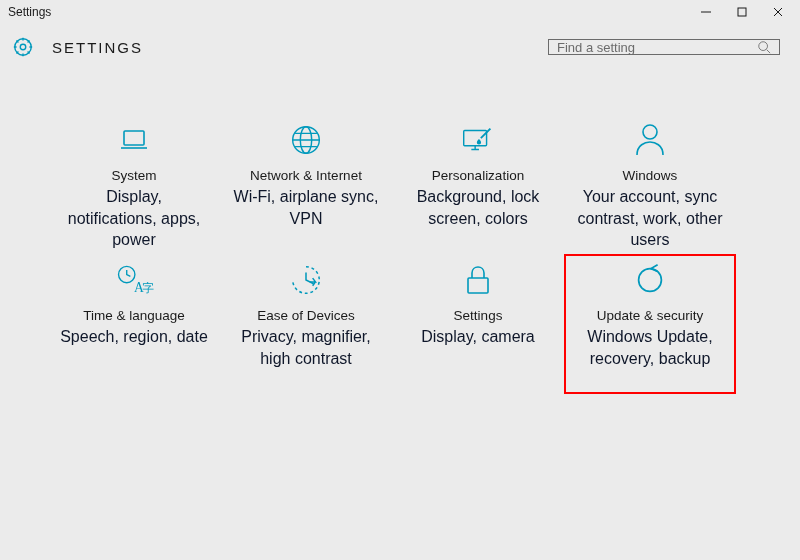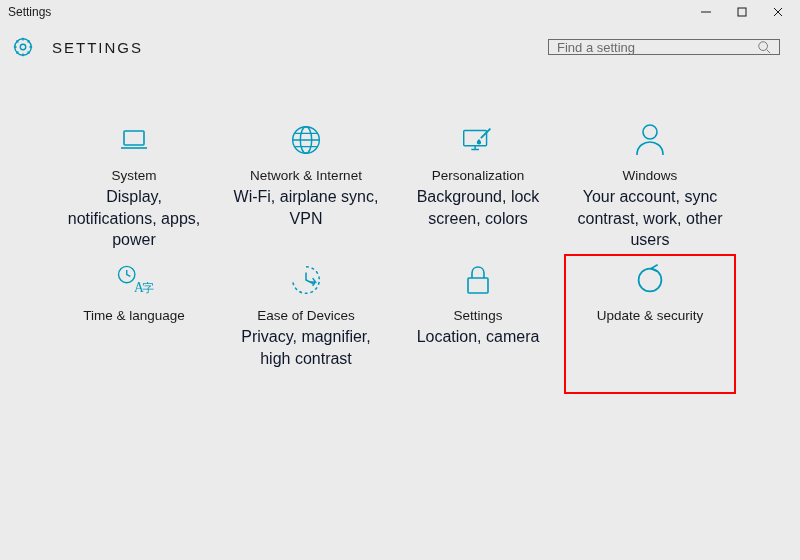--- a/index.html
+++ b/index.html
@@ -207,6 +207,7 @@
       </svg>
     </div>
     <div class="tile-title">Time &amp; language</div>
+    <div class="tile-desc">Speech, region, date</div>
   </div>
 
   <div class="tile">

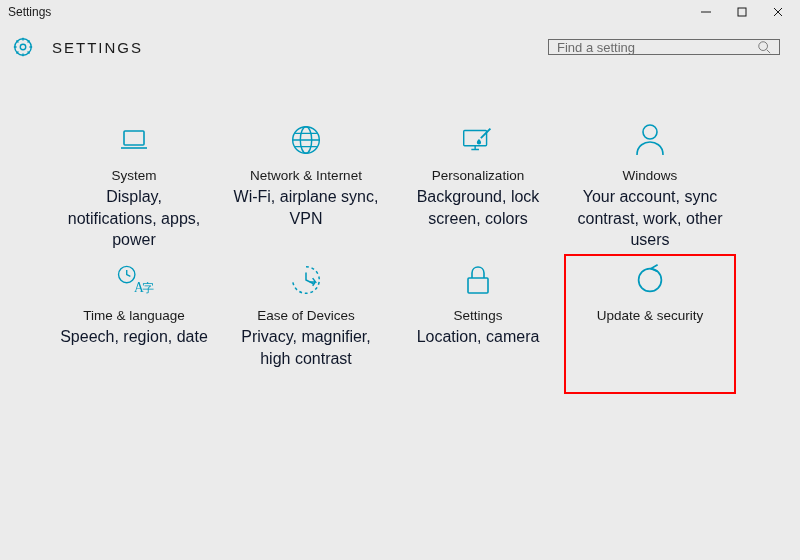--- a/index.html
+++ b/index.html
@@ -230,7 +230,7 @@
       </svg>
     </div>
     <div class="tile-title">Settings</div>
-    <div class="tile-desc">Location, camera</div>
+    <div class="tile-desc">Display, camera</div>
   </div>
 
   <div class="tile highlight">

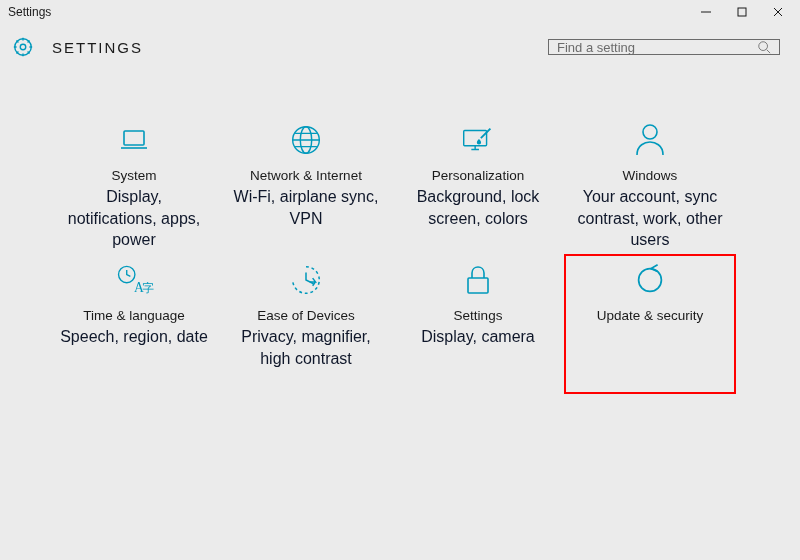--- a/index.html
+++ b/index.html
@@ -243,6 +243,7 @@
       </svg>
     </div>
     <div class="tile-title">Update &amp; security</div>
+    <div class="tile-desc">Windows Update, recovery, backup</div>
   </div>
 
 </div>

